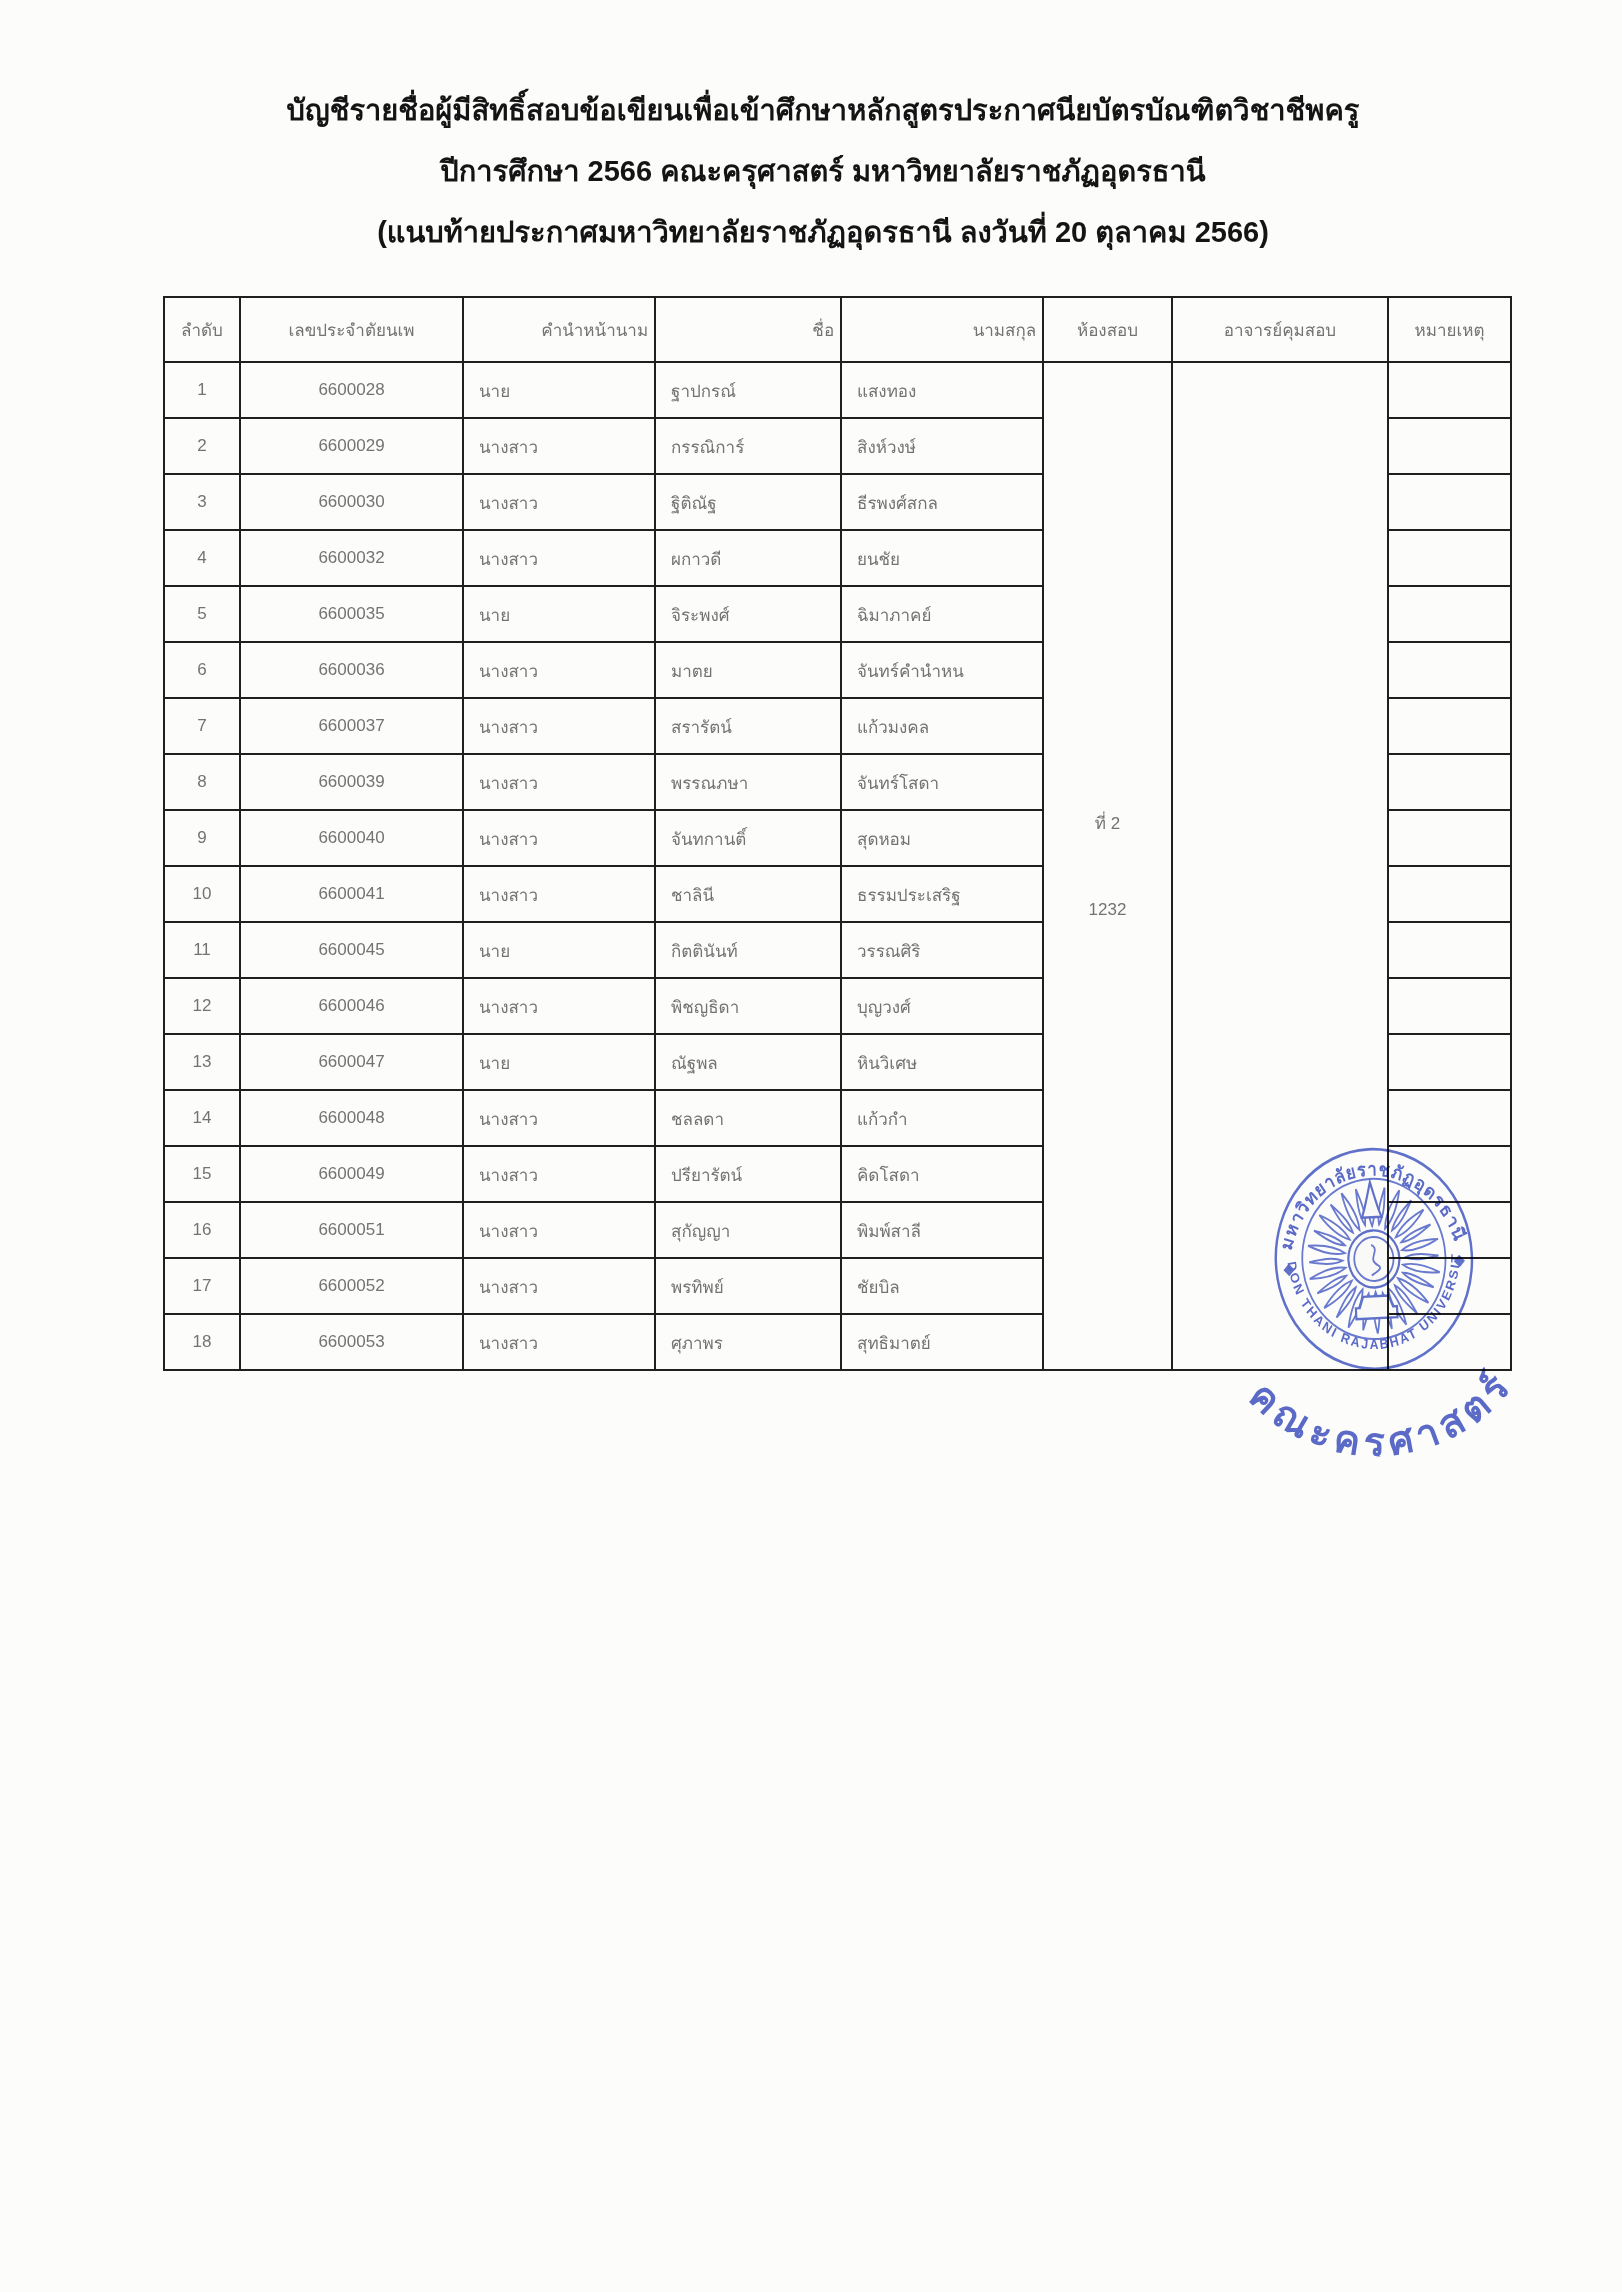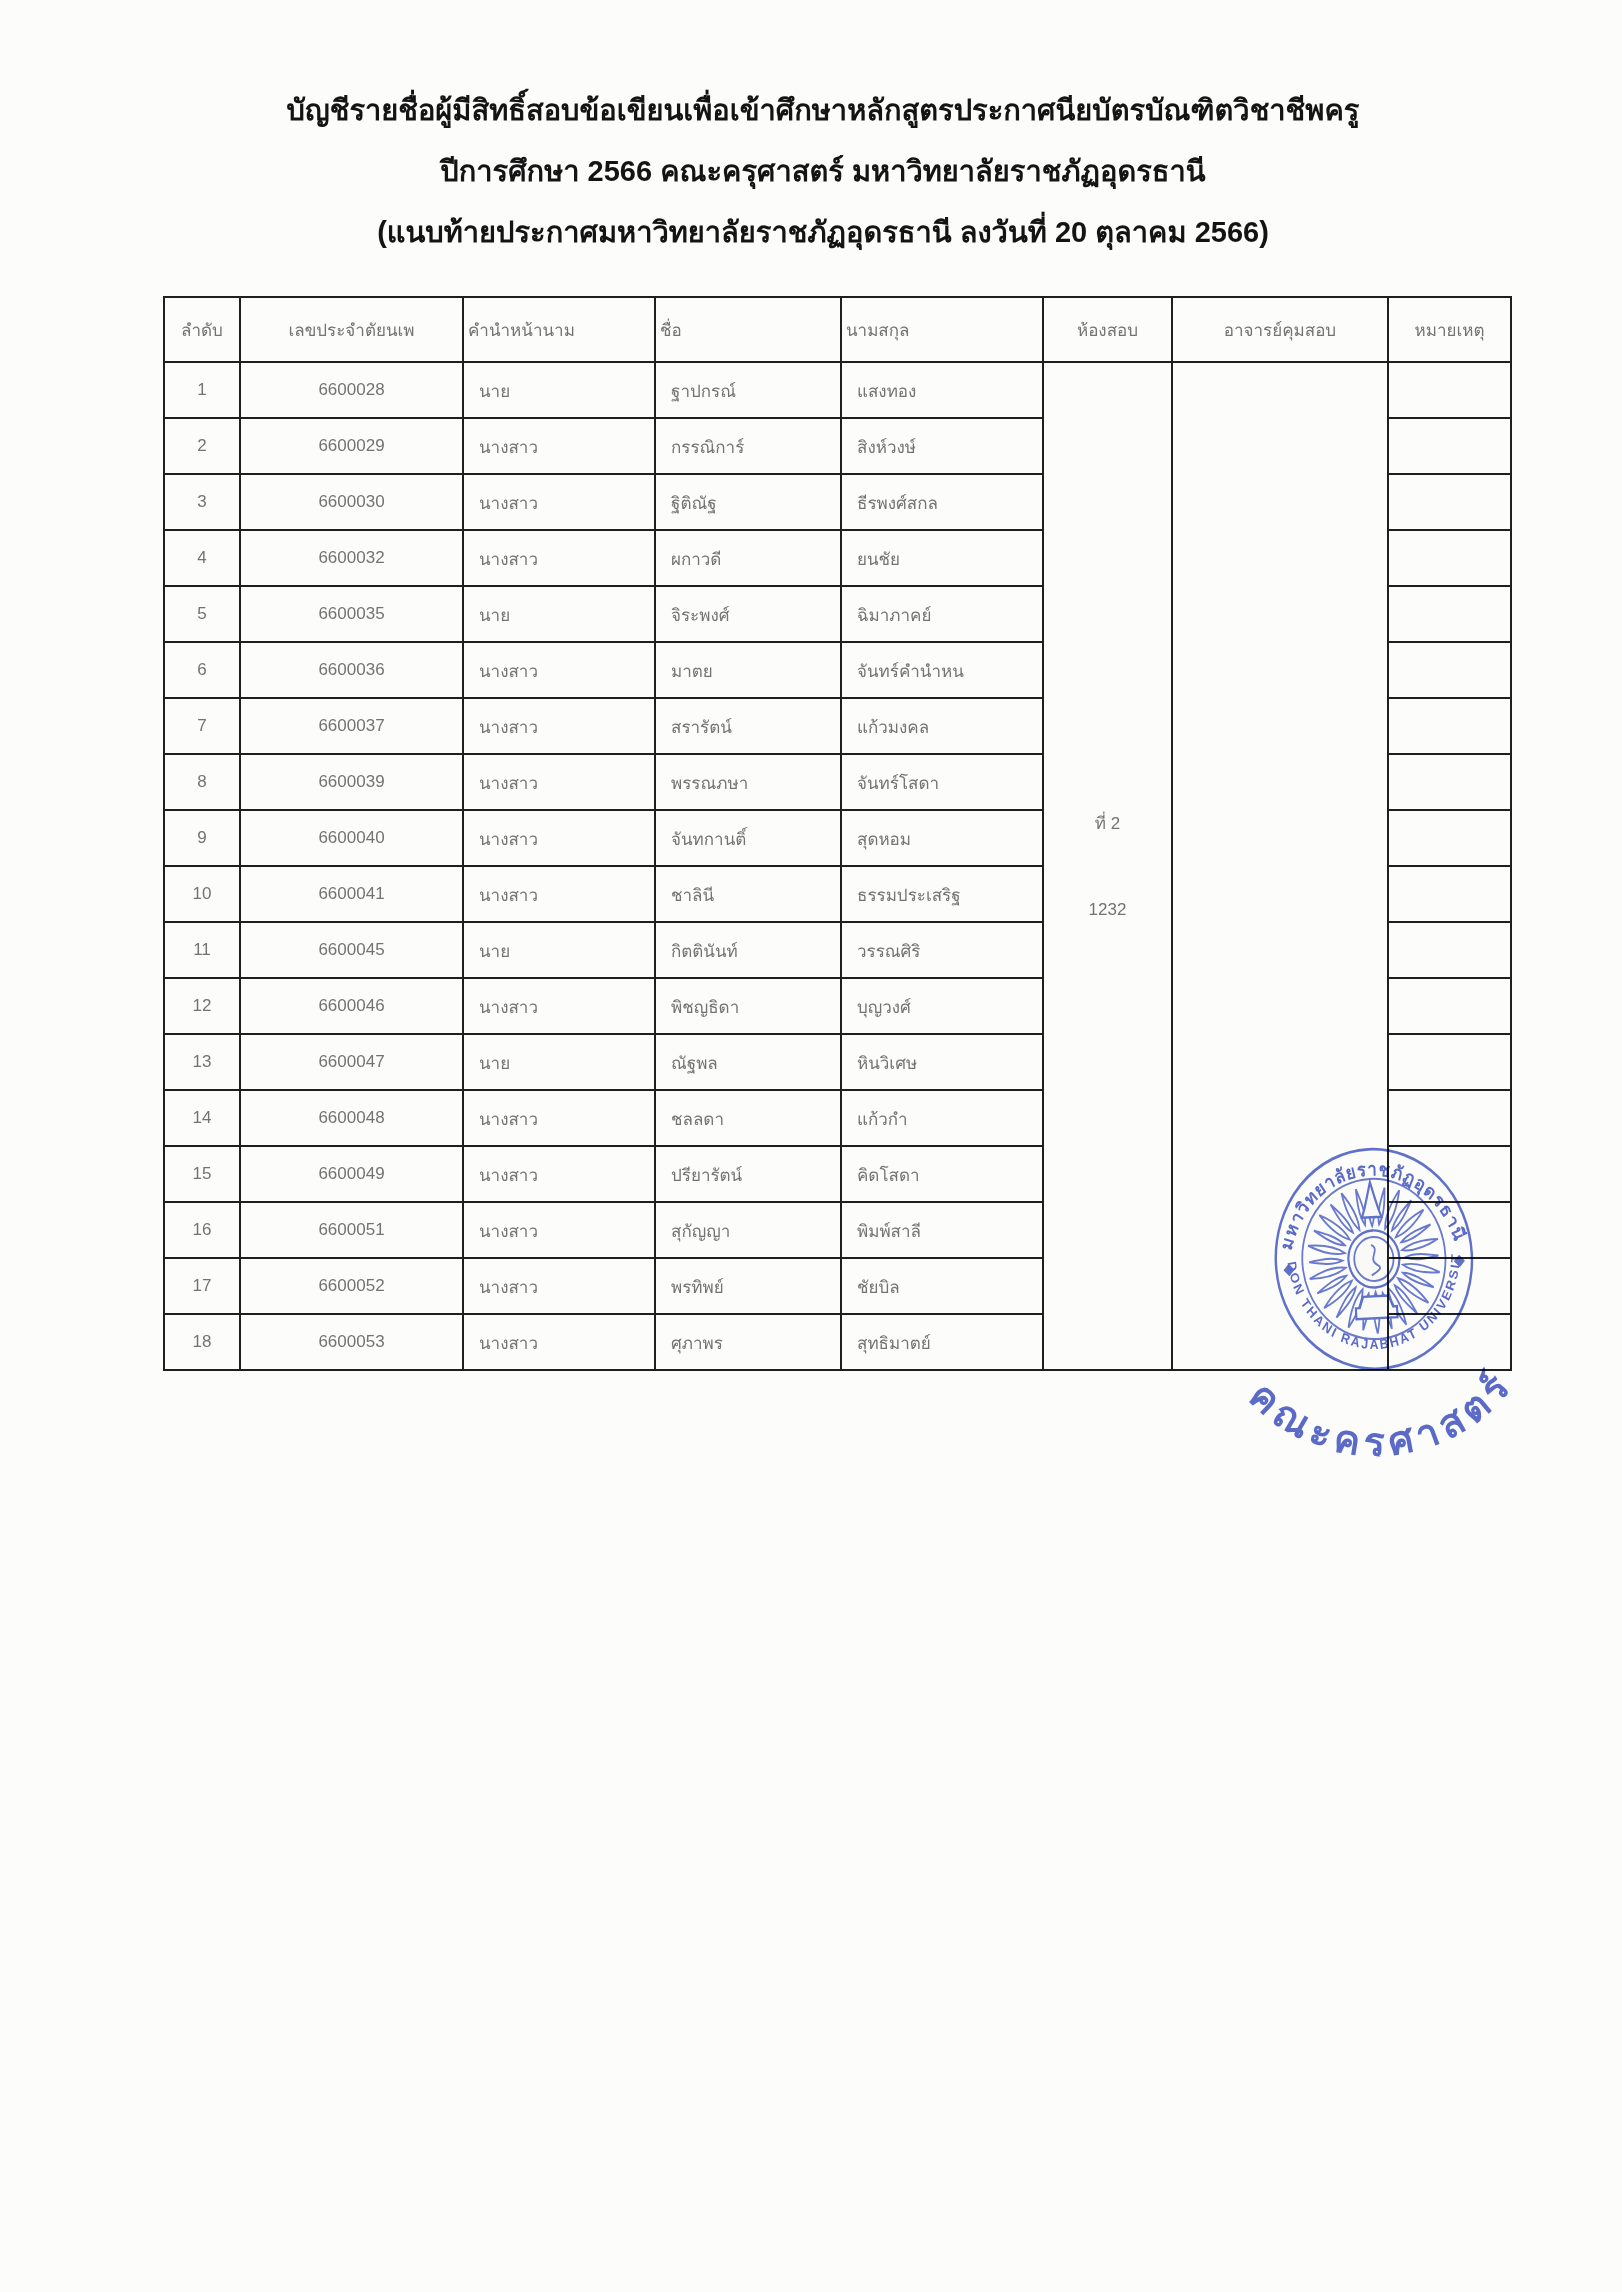--- a/index.html
+++ b/index.html
@@ -29,7 +29,7 @@
   .exam-table thead tr{height:65px;}
   .exam-table tbody tr{height:56px;}
   .exam-table th{font-weight:400;text-align:center;}
-  th.c-title,th.c-first,th.c-last{text-align:left;padding-left:4px;}
+  th.c-title,th.c-first,th.c-last{text-align:right;padding-left:4px;}
   td.c-no,td.c-id{text-align:center;}
   td.c-title,td.c-first,td.c-last{text-align:left;padding-left:15px;}
   td.c-room{text-align:center;vertical-align:middle;}

